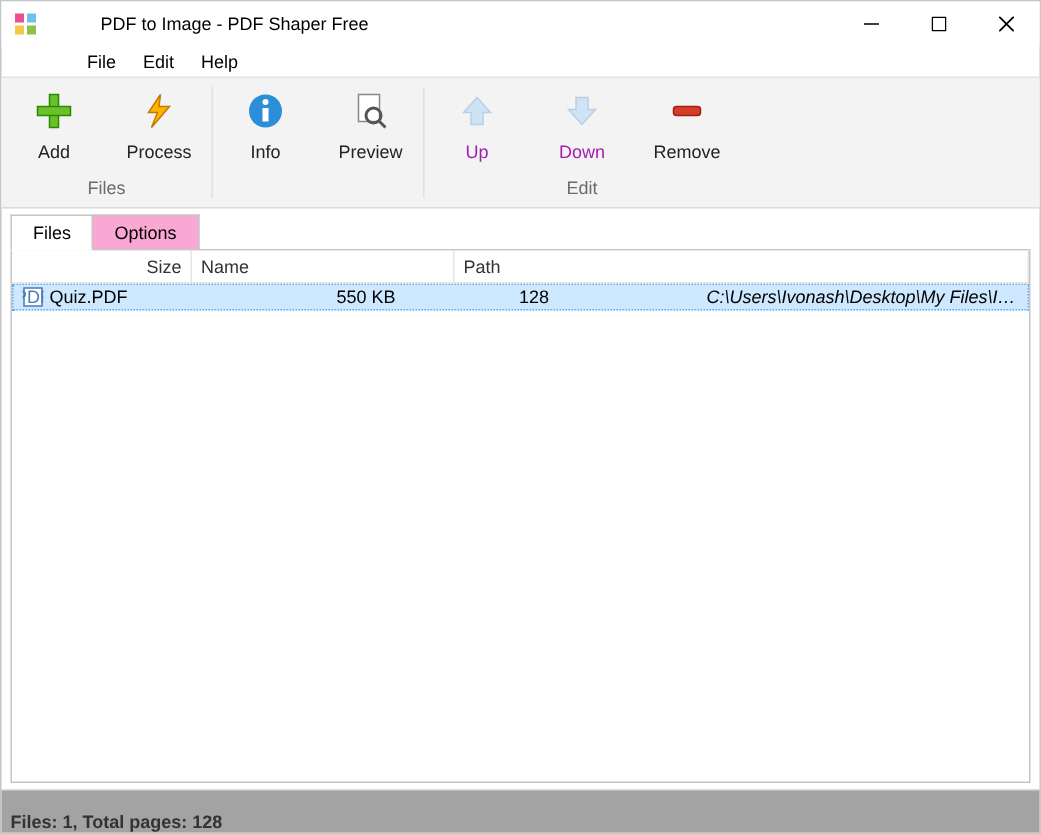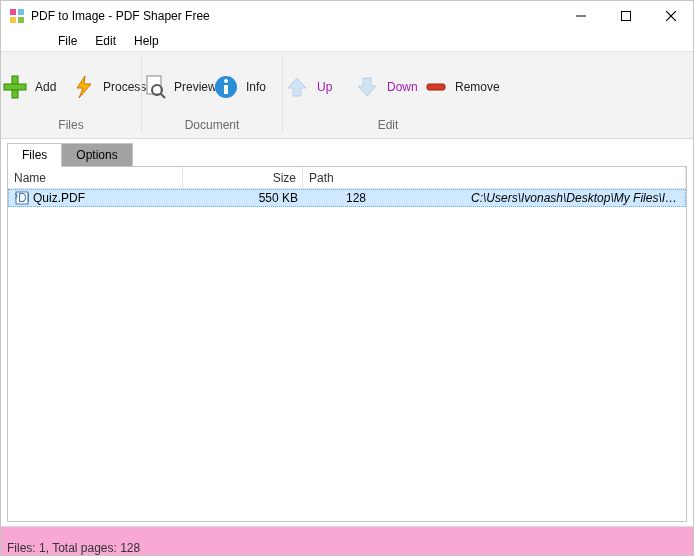--- a/index.html
+++ b/index.html
@@ -7,7 +7,7 @@
 .window { width: 694px; height: 556px; border: 1px solid #c5c5c5; display: flex; flex-direction: column; background: #fff; }
 .titlebar { height: 30px; display: flex; align-items: center; padding: 0 0 0 8px; background: #fff; }
 .titlebar .app-icon { width: 16px; height: 16px; margin-right: 6px; }
-.titlebar .title { flex: 1; color: #000; }
+.titlebar .title { flex: 1; color: #000; margin-left: 36px; }
 .titlebar .win-ctrl { width: 45px; height: 29px; display: flex; align-items: center; justify-content: center; }
 .titlebar .win-ctrl svg { display: block; }
 .menubar { height: 20px; display: flex; align-items: center; padding: 0 6px; gap: 2px; margin-left: 43px; }

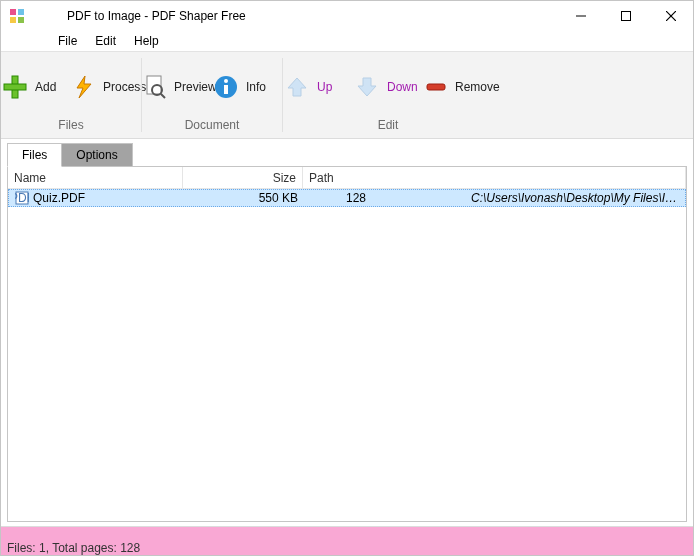--- a/index.html
+++ b/index.html
@@ -16,7 +16,7 @@
 .toolbar-row { display: flex; }
 .toolbar-group { display: flex; flex-direction: column; align-items: center; }
 .toolbar-buttons { display: flex; }
-.tool-btn { width: 70px; height: 62px; display: flex; flex-direction: row; align-items: center; justify-content: flex-start; padding-top: 8px; gap: 6px; color: #222; }
+.tool-btn { width: 70px; height: 62px; display: flex; flex-direction: column; align-items: center; justify-content: flex-start; padding-top: 8px; gap: 6px; color: #222; }
 .tool-btn.disabled { color: #a21caf; }
 .tool-btn .icon { width: 28px; height: 28px; display: flex; align-items: center; justify-content: center; }
 .group-label { color: #6b6b6b; font-size: 12px; padding: 4px 0 6px; text-align: center; width: 100%; }

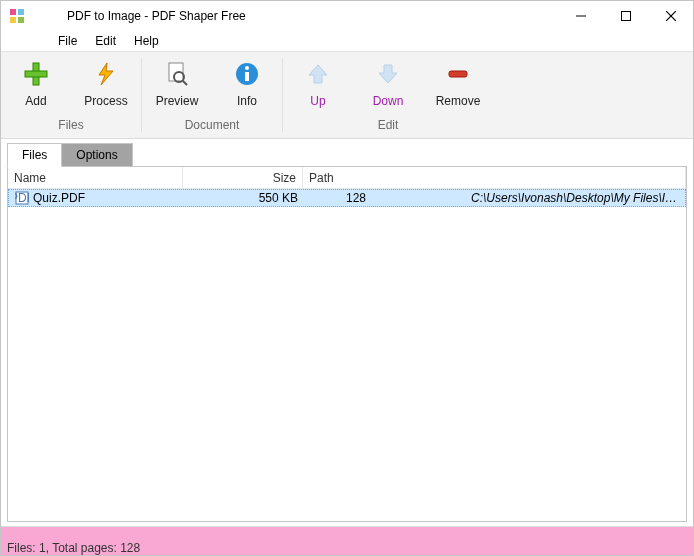--- a/index.html
+++ b/index.html
@@ -111,22 +111,22 @@
           <div class="tool-btn">
             <span class="icon">
               <svg width="26" height="26">
+                  <circle cx="13" cy="13" r="11" fill="#2b8ed8"></circle>
+                  <circle cx="13" cy="7" r="2" fill="#fff"></circle>
+                  <rect x="11" y="11" width="4" height="9" fill="#fff"></rect>
+                </svg>
+            </span>
+            <span>Info</span>
+          </div>
+          <div class="tool-btn">
+            <span class="icon">
+              <svg width="26" height="26">
                   <rect x="5" y="2" width="14" height="18" fill="#fff" stroke="#888"></rect>
                   <circle cx="15" cy="16" r="5" fill="none" stroke="#555" stroke-width="2"></circle>
                   <line x1="19" y1="20" x2="23" y2="24" stroke="#555" stroke-width="2"></line>
                 </svg>
             </span>
             <span>Preview</span>
-          </div>
-          <div class="tool-btn">
-            <span class="icon">
-              <svg width="26" height="26">
-                  <circle cx="13" cy="13" r="11" fill="#2b8ed8"></circle>
-                  <circle cx="13" cy="7" r="2" fill="#fff"></circle>
-                  <rect x="11" y="11" width="4" height="9" fill="#fff"></rect>
-                </svg>
-            </span>
-            <span>Info</span>
           </div>
         </div>
         <div class="group-label">Document</div>

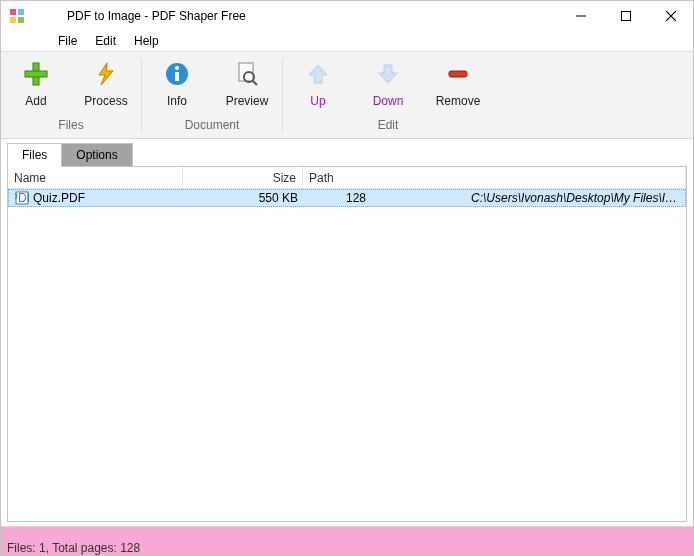--- a/index.html
+++ b/index.html
@@ -129,7 +129,6 @@
             <span>Preview</span>
           </div>
         </div>
-        <div class="group-label">Document</div>
       </div>
       <div class="group-sep"></div>
       <div class="toolbar-group" style="width:210px">

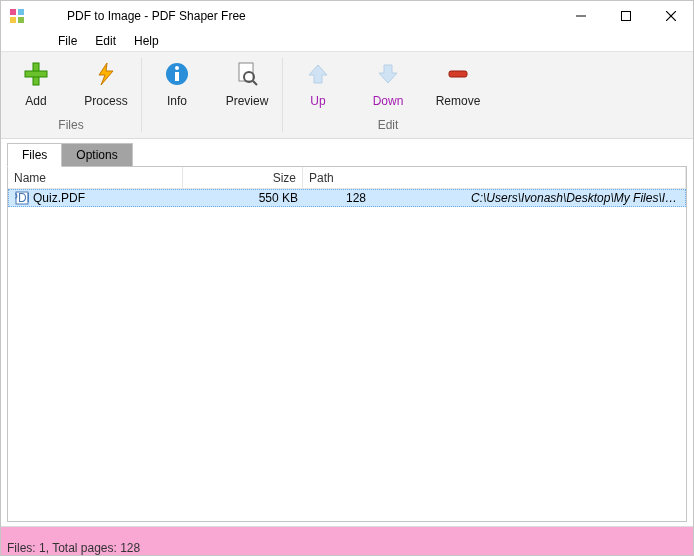--- a/index.html
+++ b/index.html
@@ -24,7 +24,7 @@
 .tabs { display: flex; margin-top: 4px; padding-left: 6px; }
 .tab { padding: 4px 14px; border: 1px solid #c5c5c5; border-bottom: none; background: #fff; margin-right: -1px; position: relative; }
 .tab.active { background: #fff; z-index: 2; border-bottom: 1px solid #fff; margin-bottom: -1px; }
-.tab.inactive { background: #a3a3a3; }
+.tab.inactive { background: #f9a8d4; }
 .listview { flex: 1; margin: 0 6px 4px 6px; border: 1px solid #c5c5c5; background: #fff; display: flex; flex-direction: column; overflow: hidden; }
 .columns { height: 22px; display: flex; background: #fff; border-bottom: 1px solid #e5e5e5; }
 .col-h { padding: 3px 6px; border-right: 1px solid #e5e5e5; color: #333; display: flex; align-items: center; }

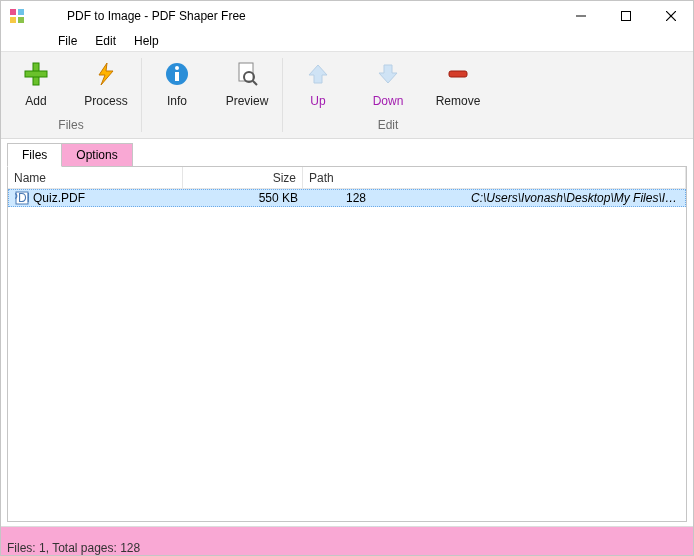--- a/index.html
+++ b/index.html
@@ -170,8 +170,8 @@
 
   <div class="listview">
     <div class="columns">
+      <div class="col-h col-size">Size</div>
       <div class="col-h col-name">Name</div>
-      <div class="col-h col-size">Size</div>
       <div class="col-h col-path">Path</div>
     </div>
     <div class="rows">

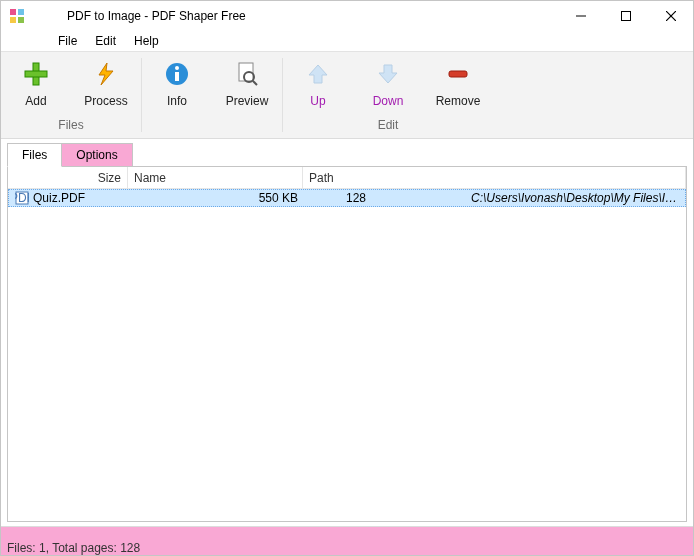--- a/index.html
+++ b/index.html
@@ -36,7 +36,7 @@
 .row { height: 18px; display: flex; align-items: center; background: #cde8ff; border: 1px dotted #6aa9e9; }
 .cell { padding: 0 6px; overflow: hidden; white-space: nowrap; text-overflow: ellipsis; }
 .cell.name { width: 175px; display: flex; align-items: center; gap: 4px; }
-.cell.size { width: 120px; text-align: right; }
+.cell.size { width: 120px; text-align: center; }
 .cell.pages { width: 125px; margin-left: 36px; }
 .cell.path { flex: 1; font-style: italic; }
 .file-ico { width: 14px; height: 14px; }

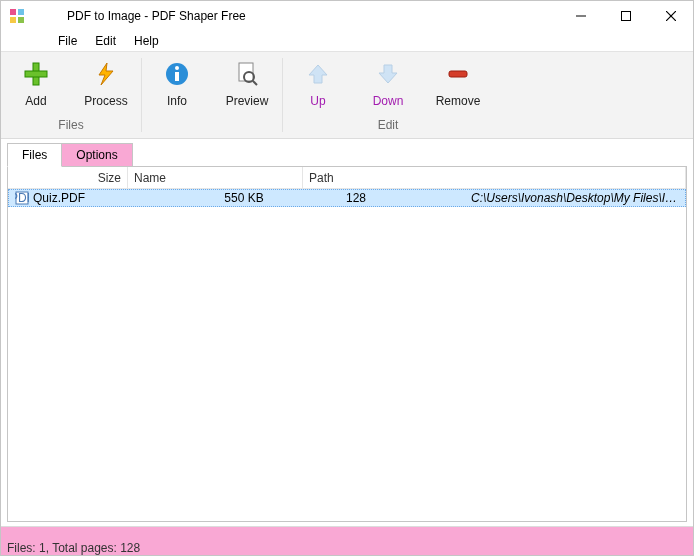--- a/index.html
+++ b/index.html
@@ -40,7 +40,7 @@
 .cell.pages { width: 125px; margin-left: 36px; }
 .cell.path { flex: 1; font-style: italic; }
 .file-ico { width: 14px; height: 14px; }
-.statusbar { height: 22px; border-top: 1px solid #dcdcdc; padding: 14px 6px; color: #333; background: #f9a8d4; }
+.statusbar { height: 22px; border-top: 1px solid #dcdcdc; padding: 14px 6px; color: #333; background: #a3a3a3; font-weight: bold; }
 </style>
 </head>
 <body>

